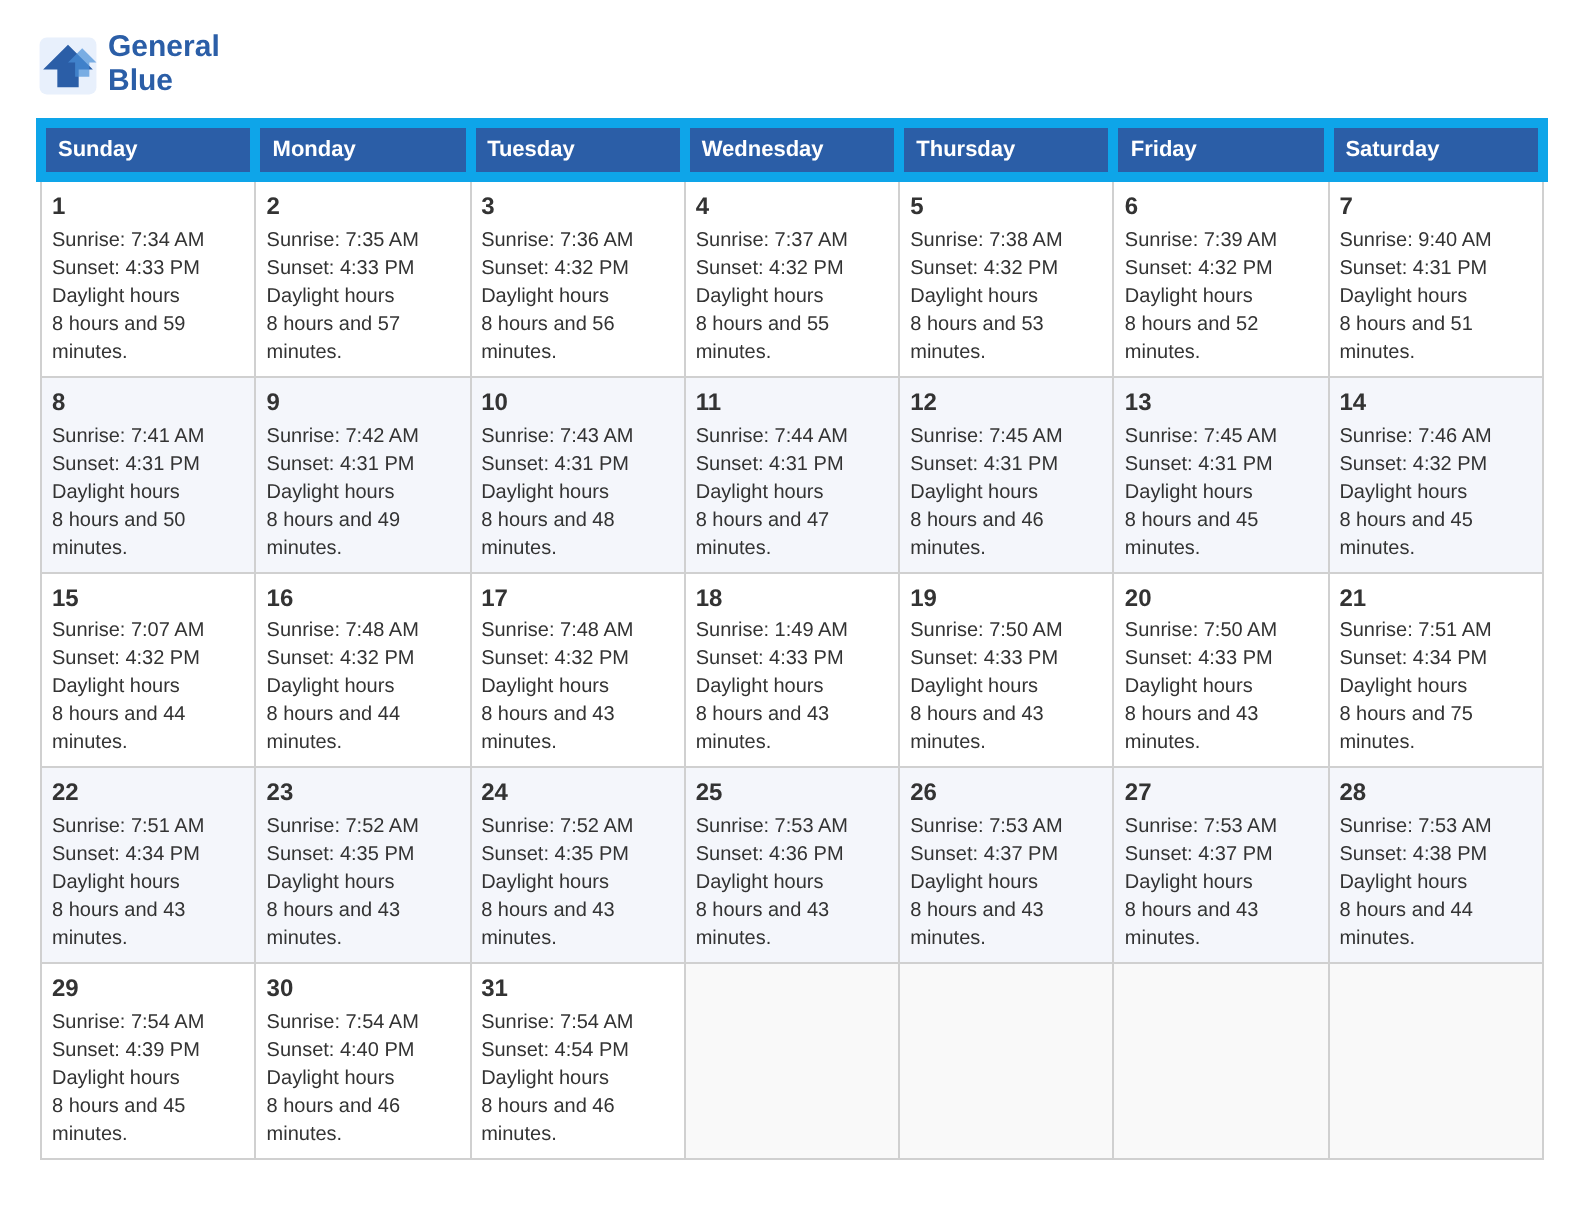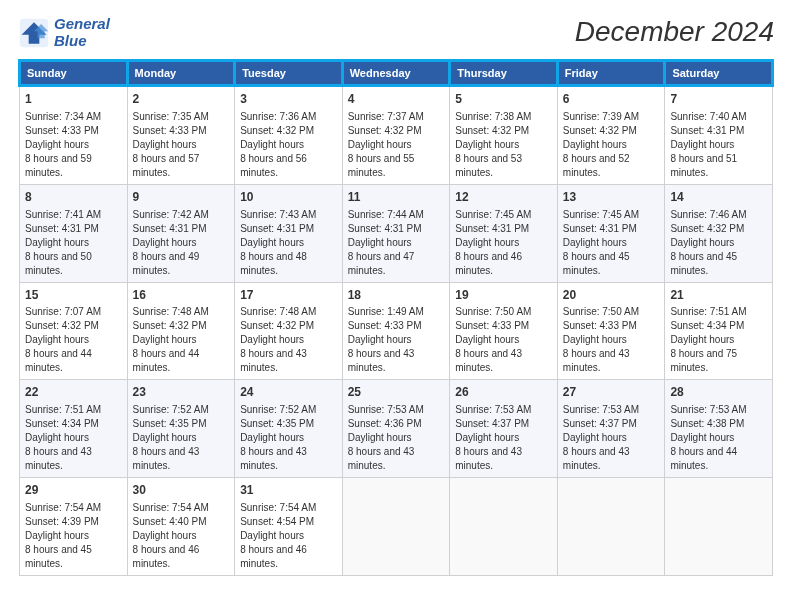--- a/index.html
+++ b/index.html
@@ -18,10 +18,9 @@
     }
     .header {
       display: flex;
-      justify-content: space-between;
+      justify-content: flex-start;
       align-items: flex-start;
       margin-bottom: 10px;
-      font-style: italic;
     }
     .logo {
       display: flex;

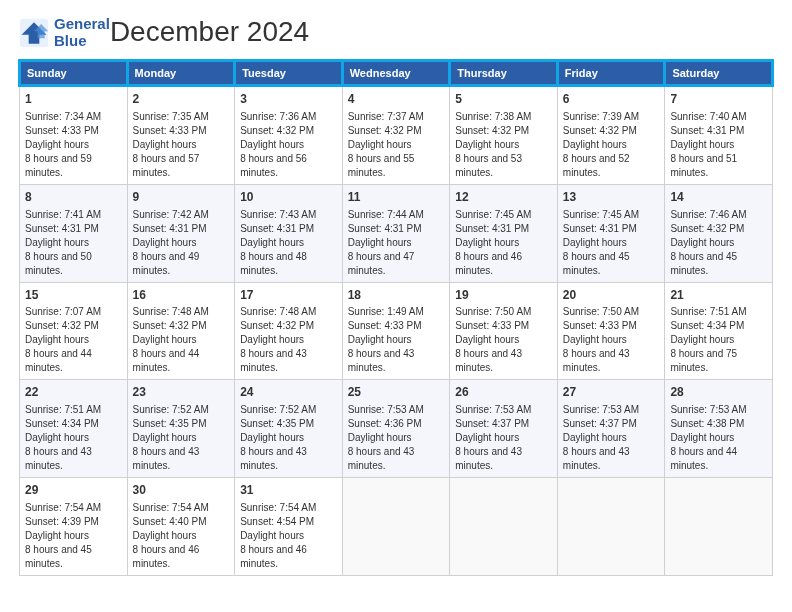--- a/index.html
+++ b/index.html
@@ -107,7 +107,6 @@
       </div>
     </div>
     <div class="title-block">
-      <div class="month-title">December 2024</div>
     </div>
   </div>
 

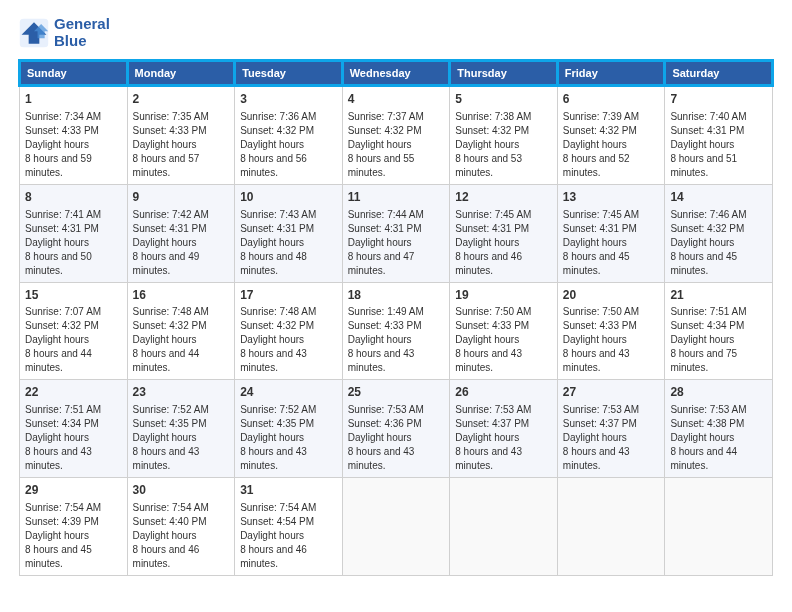--- a/index.html
+++ b/index.html
@@ -61,7 +61,7 @@
       font-weight: bold;
       padding: 5px 6px;
       text-align: left;
-      border: 3px solid #0ea5e9;
+      border: 5px solid #0ea5e9;
     }
     tbody tr td {
       border: 1px solid #d0d0d0;

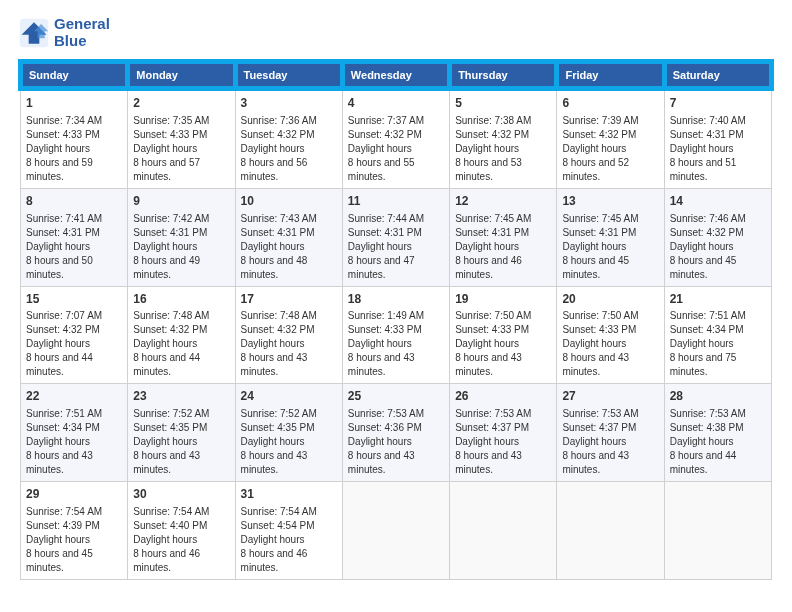--- a/index.html
+++ b/index.html
@@ -130,7 +130,7 @@
           <td><span class="day-num">4</span><span>Sunrise: 7:37 AM</span><br><span>Sunset: 4:32 PM</span><br><span>Daylight hours</span><br><span>8 hours and 55 minutes.</span></td>
           <td><span class="day-num">5</span><span>Sunrise: 7:38 AM</span><br><span>Sunset: 4:32 PM</span><br><span>Daylight hours</span><br><span>8 hours and 53 minutes.</span></td>
           <td><span class="day-num">6</span><span>Sunrise: 7:39 AM</span><br><span>Sunset: 4:32 PM</span><br><span>Daylight hours</span><br><span>8 hours and 52 minutes.</span></td>
-          <td><span class="day-num">7</span><span>Sunrise: 7:40 AM</span><br><span>Sunset: 4:31 PM</span><br><span>Daylight hours</span><br><span>8 hours and 51 minutes.</span></td>
+          <td><span class="day-num">7</span><span>Sunrise: 9:40 AM</span><br><span>Sunset: 4:31 PM</span><br><span>Daylight hours</span><br><span>8 hours and 51 minutes.</span></td>
         </tr>
         <tr>
           <td><span class="day-num">8</span><span>Sunrise: 7:41 AM</span><br><span>Sunset: 4:31 PM</span><br><span>Daylight hours</span><br><span>8 hours and 50 minutes.</span></td>

